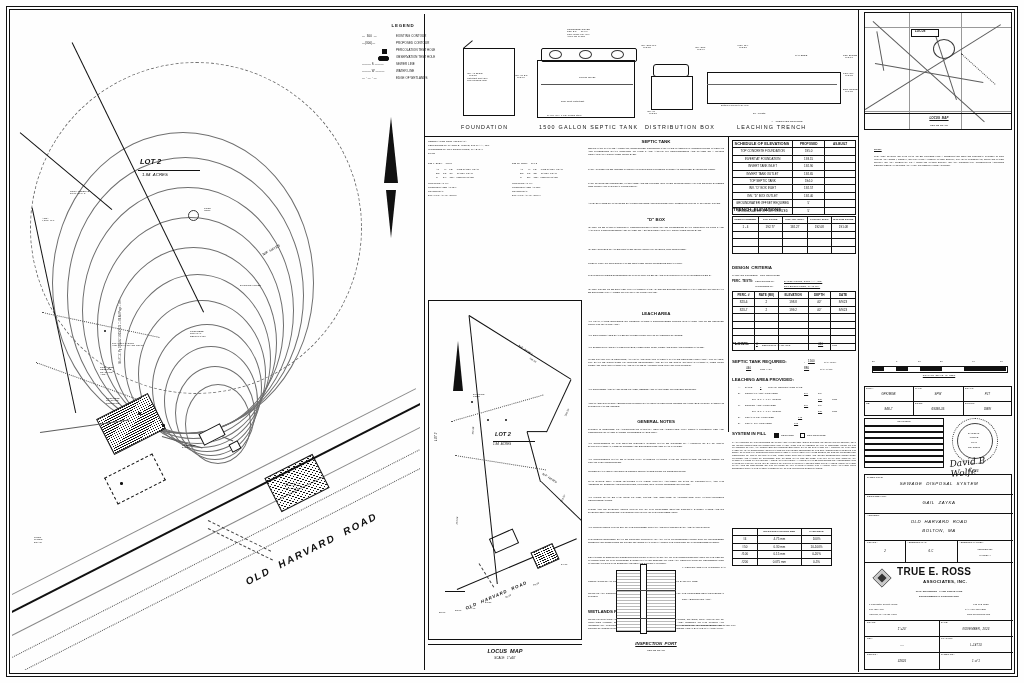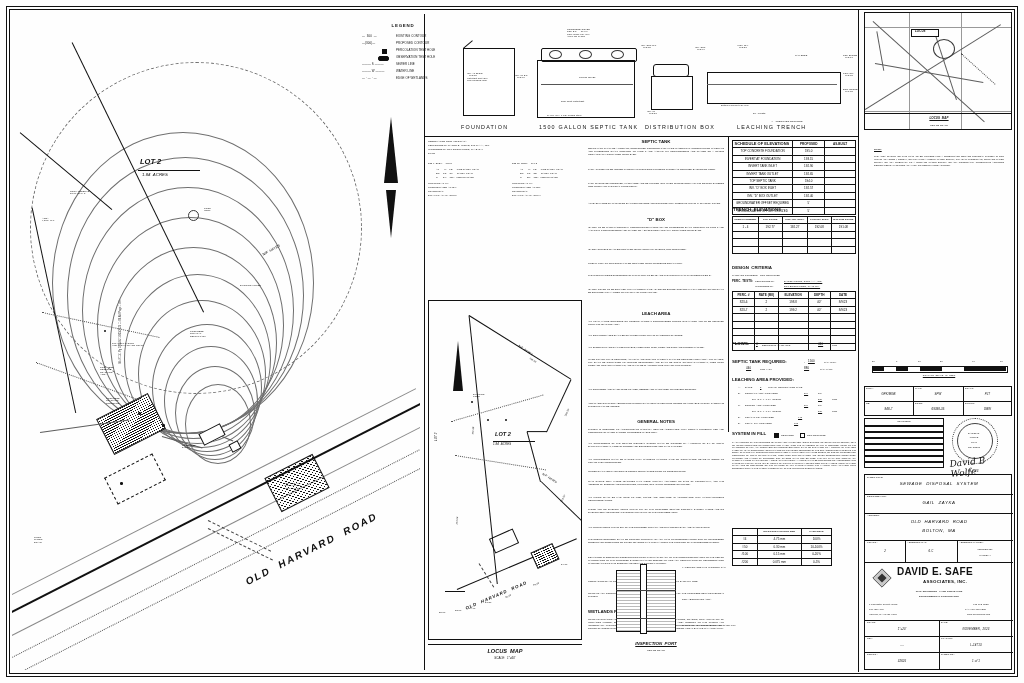--- a/index.html
+++ b/index.html
@@ -732,7 +732,7 @@
       <polygon points="2,12 12,2 22,12 12,22" fill="#c9c9c9" stroke="#222" stroke-width="0.8"></polygon>
       <polygon points="7,12 12,7 17,12 12,17" fill="#333"></polygon>
     </svg>
-    <div class="t xl b" style="left:32px;top:92px;letter-spacing:.3px;">DAVID E. SAFE</div>
+    <div class="t xl b" style="left:32px;top:92px;letter-spacing:.3px;">TRUE E. ROSS</div>
     <div class="t sm b" style="left:58px;top:105px;letter-spacing:.3px;">ASSOCIATES, INC.</div>
     <div class="t micro b ctr" style="left:0;top:115px;width:148px;">CIVIL ENGINEERS - LAND SURVEYORS</div>
     <div class="t micro b ctr" style="left:0;top:120px;width:148px;">ENVIRONMENTAL CONSULTANTS</div>

